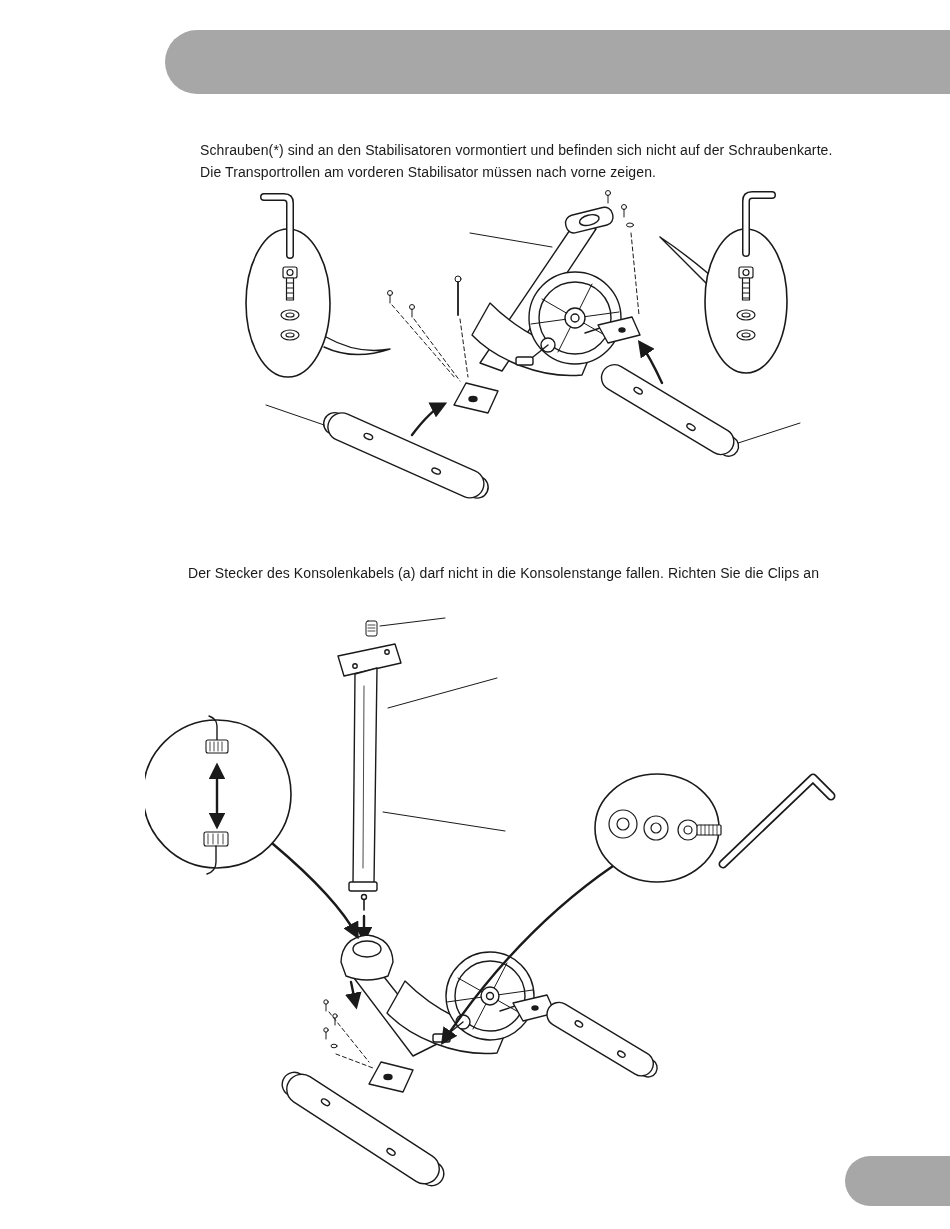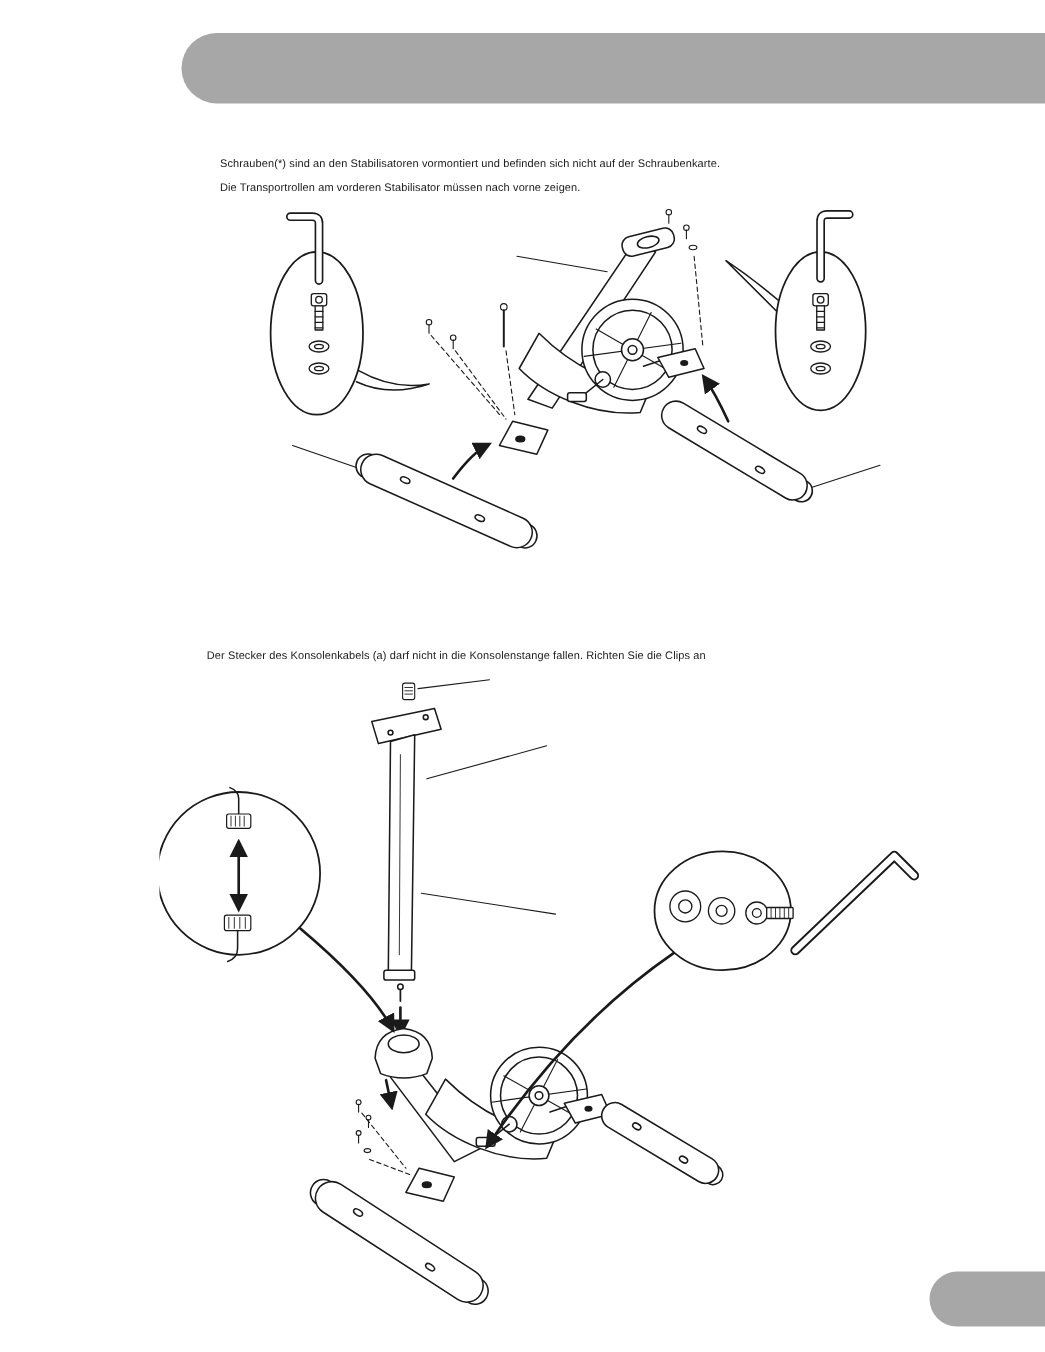--- a/index.html
+++ b/index.html
@@ -10,7 +10,7 @@
        background:#a7a7a7;border-radius:32px 0 0 32px}
   .corner-tab{position:absolute;left:845px;top:1156px;width:105px;height:50px;
        background:#a7a7a7;border-radius:25px 0 0 25px}
-  .para{position:absolute;font-size:10px;line-height:22px;letter-spacing:.1px}
+  .para{position:absolute;font-size:14px;line-height:22px;letter-spacing:.1px}
   .para1{left:200px;top:139px;width:710px}
   .para2{left:188px;top:586px;width:724px}
   .illus{position:absolute}

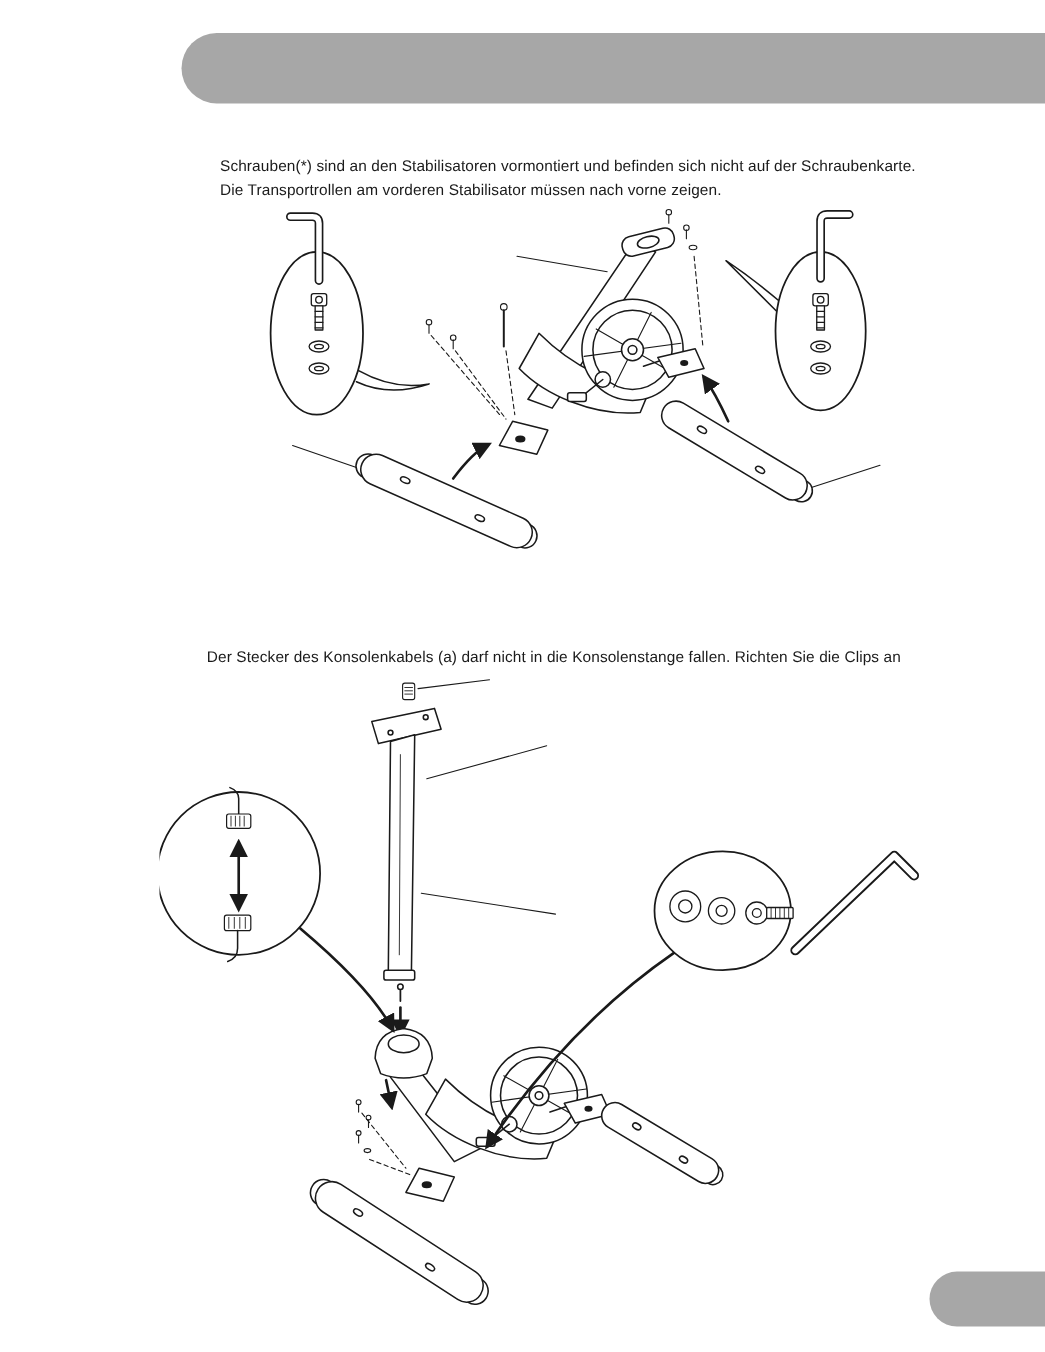--- a/index.html
+++ b/index.html
@@ -12,7 +12,7 @@
        background:#a7a7a7;border-radius:25px 0 0 25px}
   .para{position:absolute;font-size:14px;line-height:22px;letter-spacing:.1px}
   .para1{left:200px;top:139px;width:710px}
-  .para2{left:188px;top:586px;width:724px}
+  .para2{left:188px;top:562px;width:724px}
   .illus{position:absolute}
   .illus1{left:240px;top:183px;width:580px;height:345px}
   .illus2{left:145px;top:616px;width:700px;height:600px}

